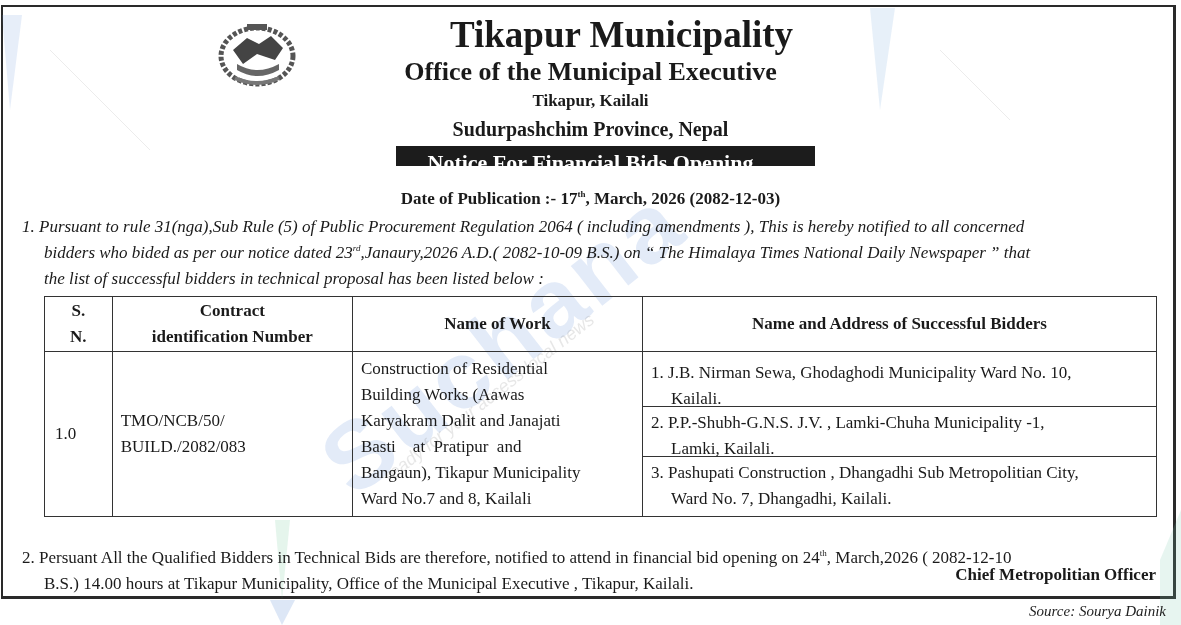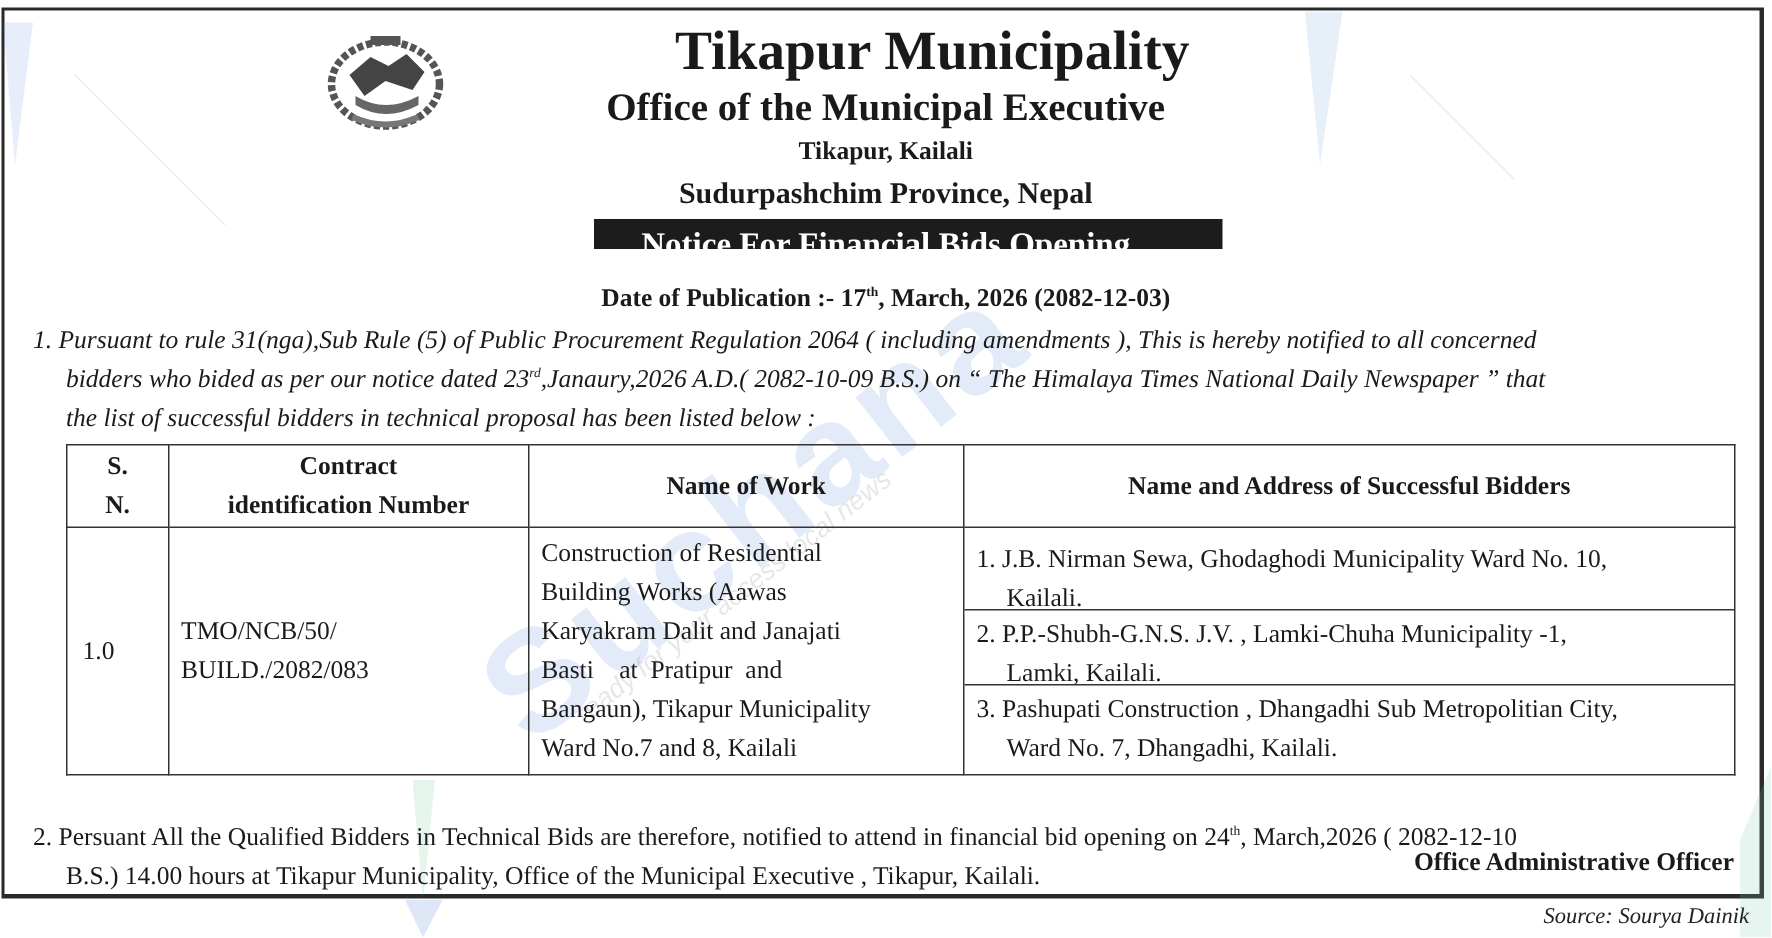--- a/index.html
+++ b/index.html
@@ -121,7 +121,7 @@
   <div class="line indent">B.S.) 14.00 hours at Tikapur Municipality, Office of the Municipal Executive , Tikapur, Kailali.</div>
 </div>
 
-<div class="signature">Office Administrative Officer</div>
+<div class="signature">Chief Metropolitian Officer</div>
 <div class="source">Source: Sourya Dainik</div>
 
 </body></html>

